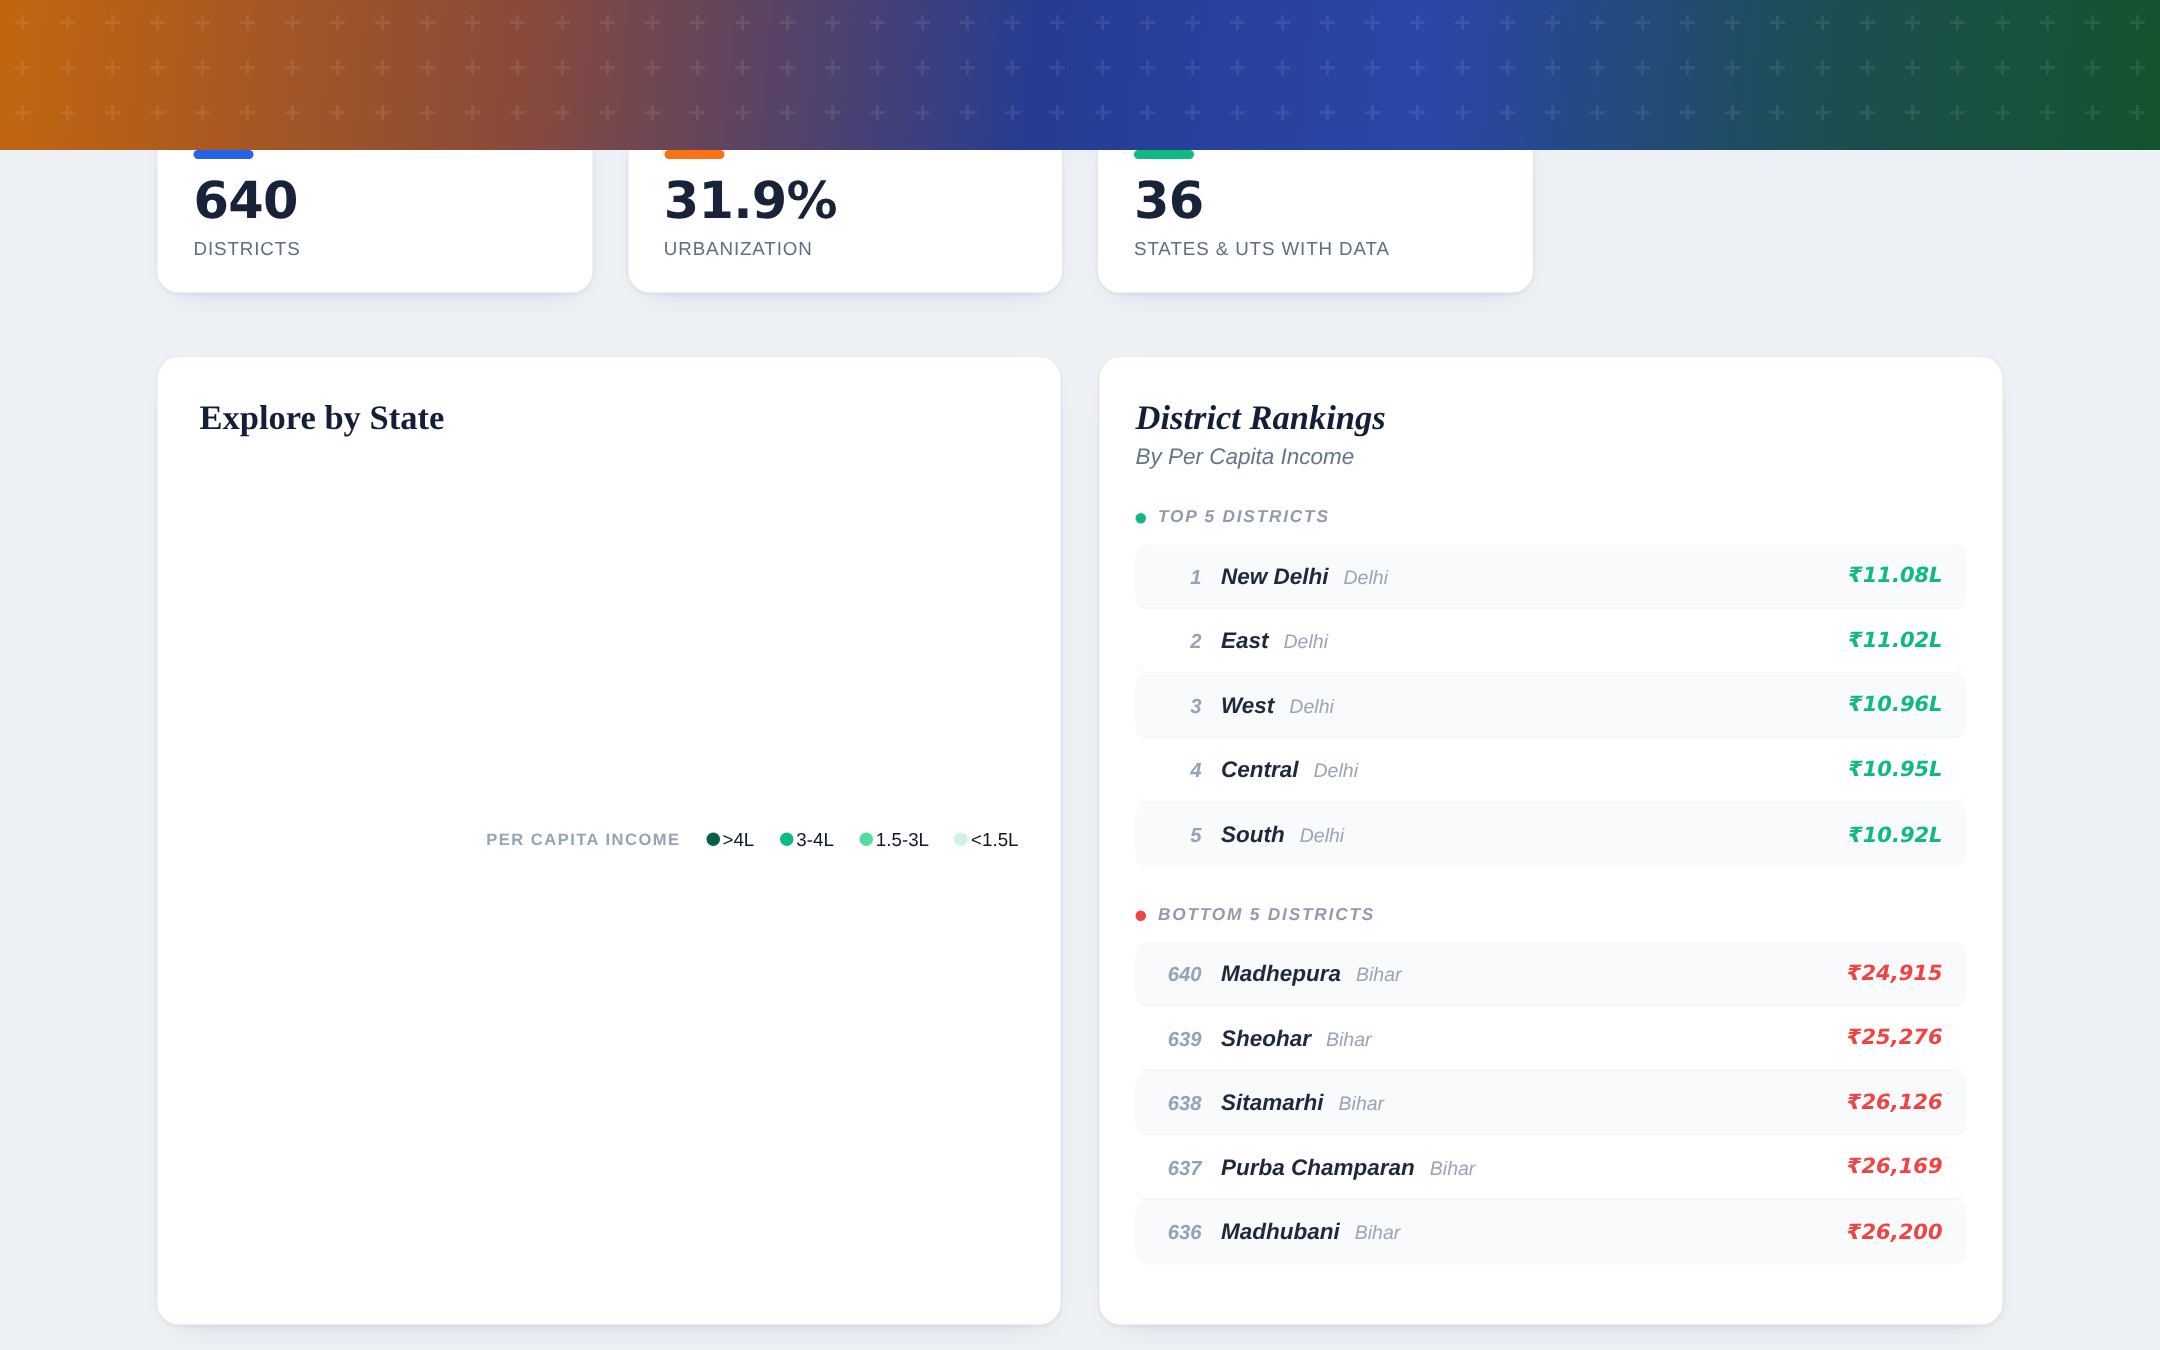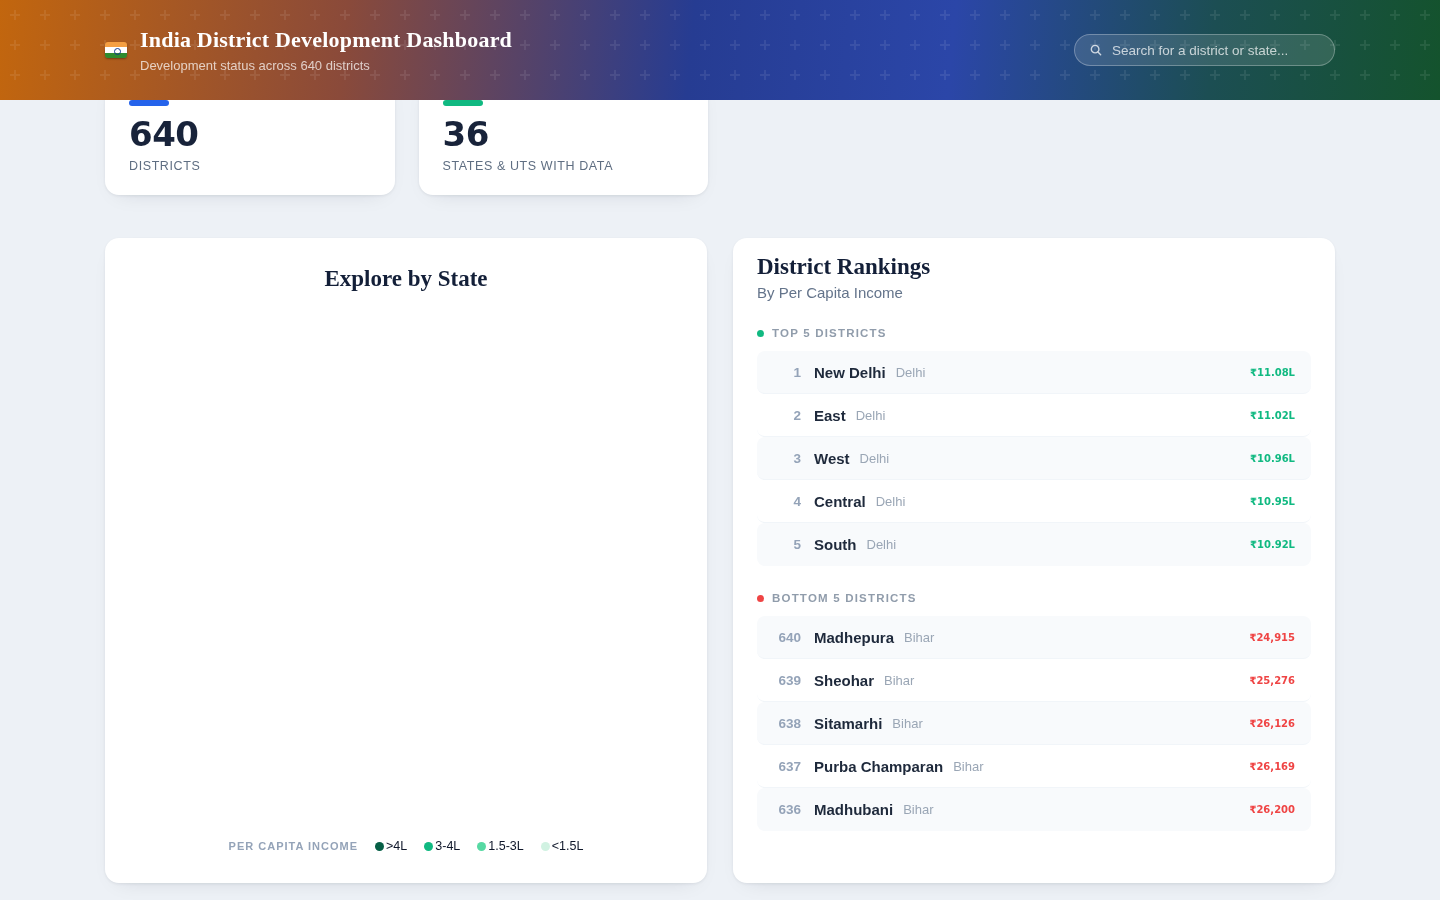--- a/index.html
+++ b/index.html
@@ -139,20 +139,6 @@
     </defs>
     <rect width="1440" height="100" fill="url(#plus)"></rect>
   </svg>
-  <div class="header-inner container">
-    <div class="flag"></div>
-    <div class="title-block">
-      <div class="app-title">India District Development Dashboard</div>
-      <div class="app-subtitle">Development status across 640 districts</div>
-    </div>
-    <div class="search-box">
-      <svg width="14" height="14" viewBox="0 0 24 24" fill="none" stroke="#ffffff" stroke-width="2.4" stroke-linecap="round">
-        <circle cx="10.5" cy="10.5" r="6.5"></circle>
-          <path d="M20 20 L15.4 15.4"></path>
-      </svg>
-      <input class="search-input" type="text" placeholder="Search for a district or state..." style="">
-    </div>
-  </div>
 </header>
 
 <main class="container">

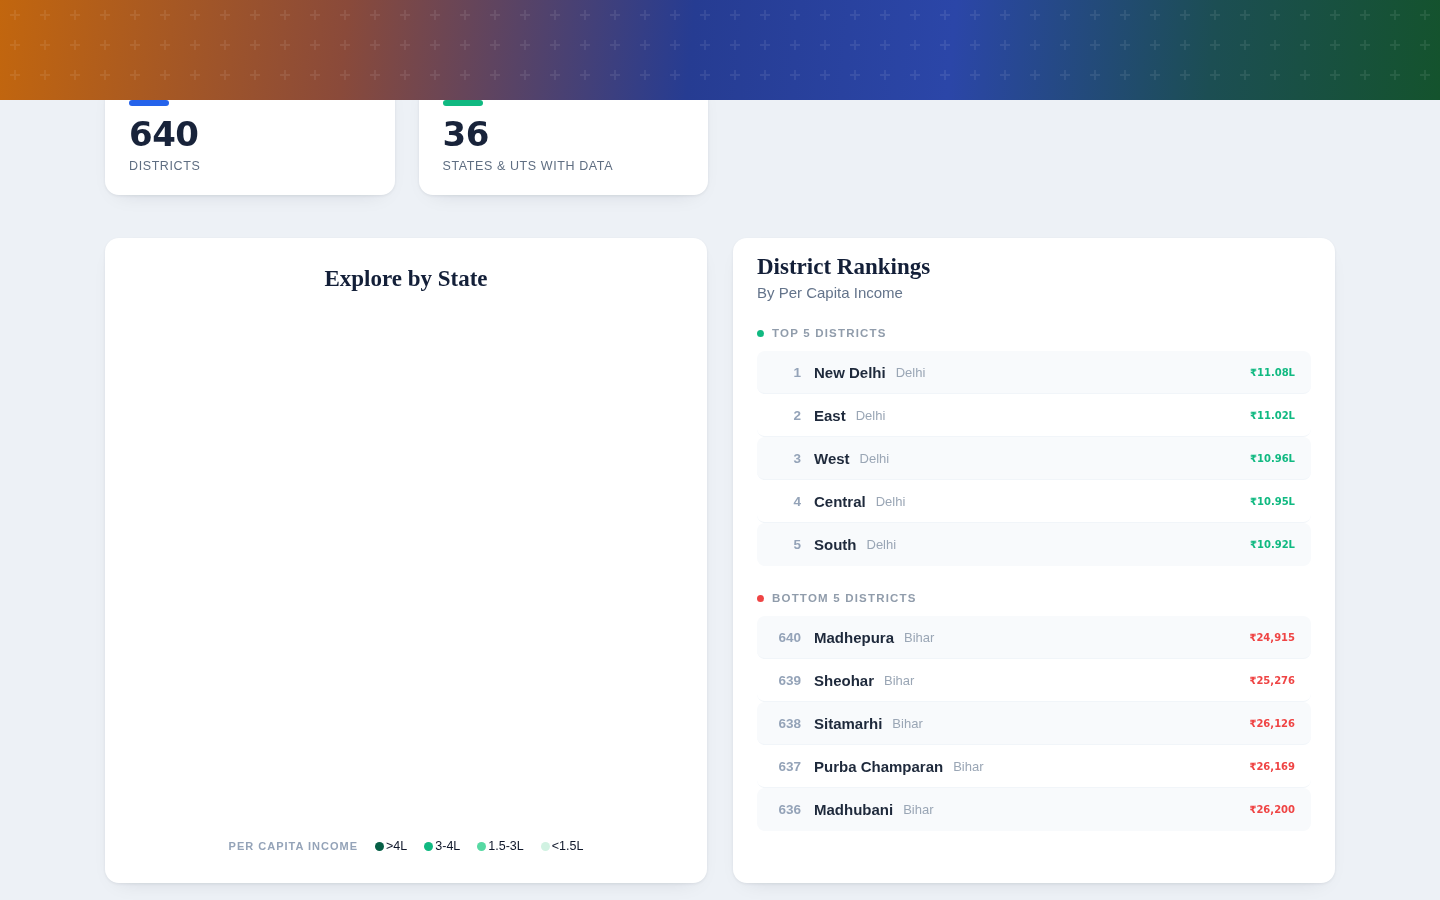--- a/index.html
+++ b/index.html
@@ -152,6 +152,11 @@
       </div>
 
 
+      <div class="card stat-card">
+        <div class="accent" style="background: rgb(249, 115, 22);"></div>
+        <div class="stat-value">31.9%</div>
+        <div class="stat-label">URBANIZATION</div>
+      </div>
 
       <div class="card stat-card">
         <div class="accent" style="background: rgb(16, 185, 129);"></div>

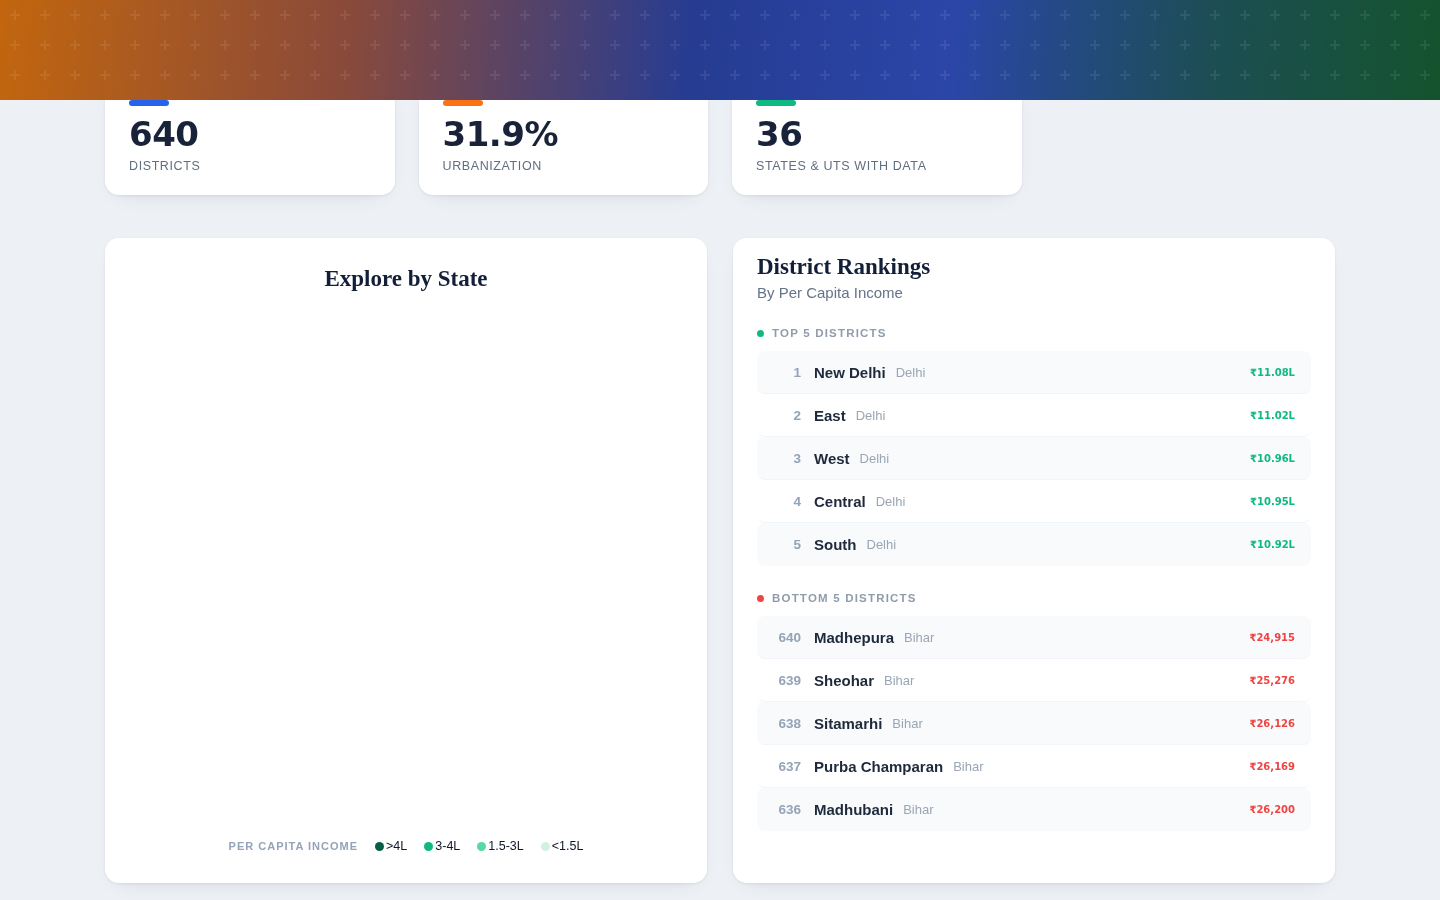--- a/index.html
+++ b/index.html
@@ -89,7 +89,7 @@
   }
 
   
-  .map-panel { padding:28px; display:flex; flex-direction:column; min-height:645px;align-items:center; }
+  .map-panel { padding:28px; display:flex; min-height:645px; }
   .map-area { flex:1; }
   .map-legend {
     display:flex; align-items:center; justify-content:center; gap:17px;

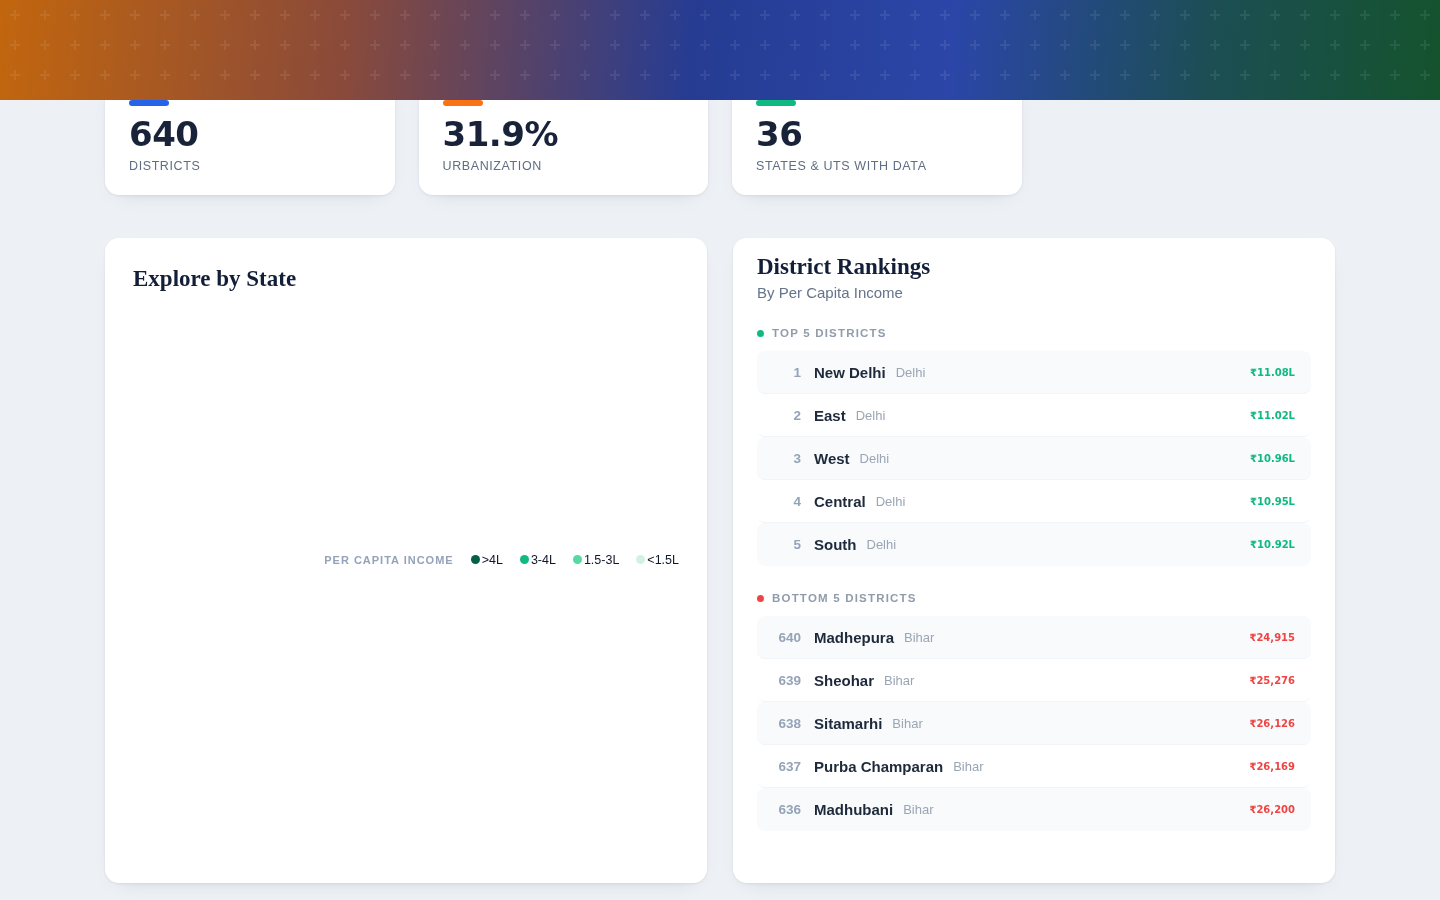--- a/index.html
+++ b/index.html
@@ -102,7 +102,7 @@
   .legend-dot { width:9px; height:9px; border-radius:50%; flex:none; }
 
   
-  .rankings-panel { padding:16px 24px 24px; }
+  .rankings-panel { padding:28px 24px 24px;font-style:italic; }
   .panel-subtitle { margin-top:4px; font-size:15px; color:#64748b; }
   .section { margin-top:26px; }
   .section-label {

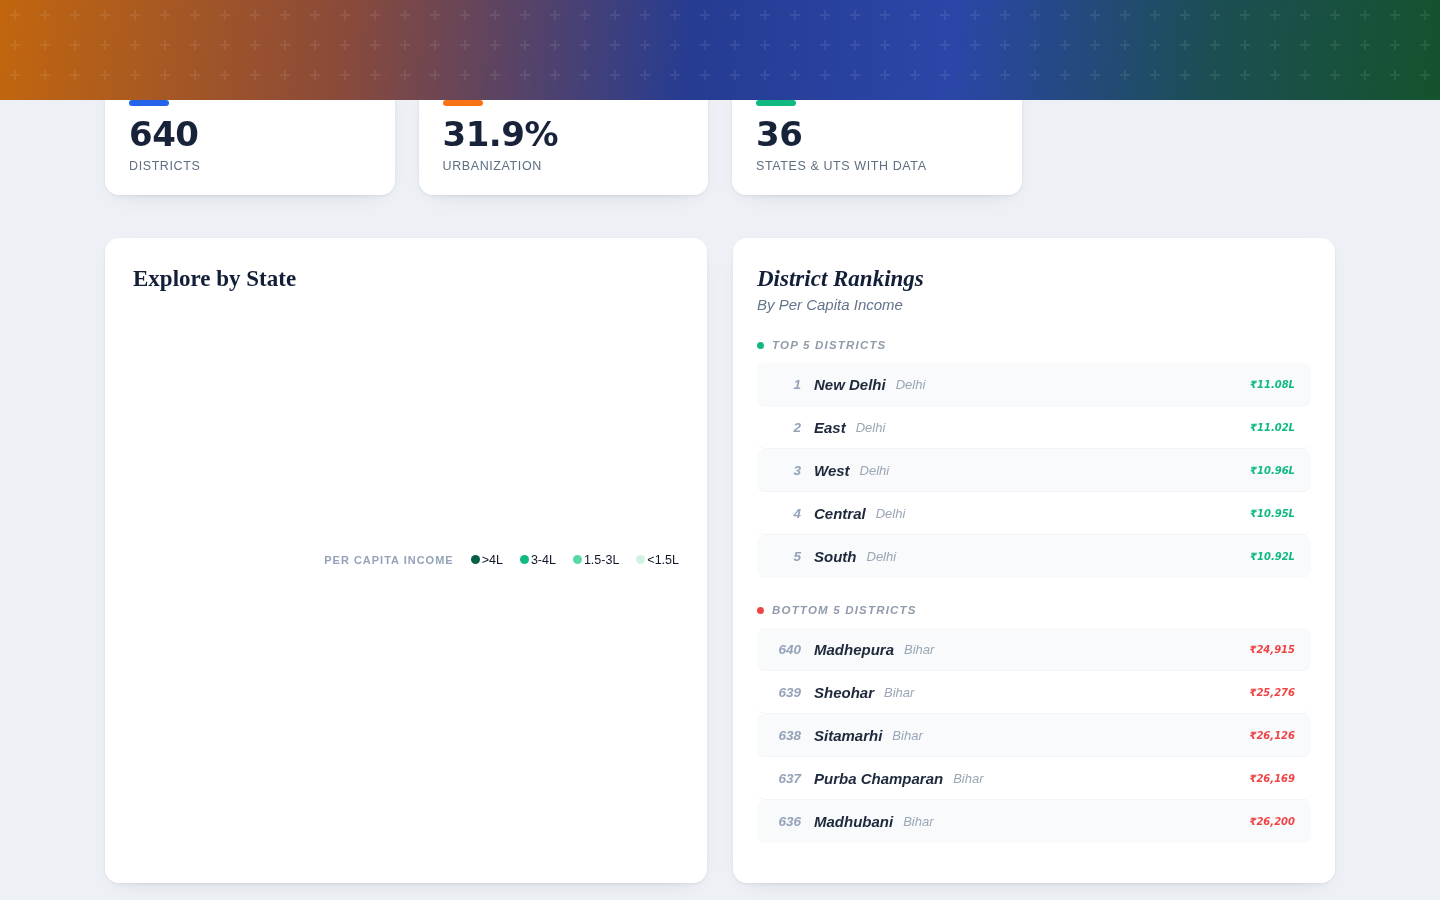--- a/index.html
+++ b/index.html
@@ -123,7 +123,7 @@
   .rank-name { margin-left:13px; font-size:15px; font-weight:600; color:#1e293b; }
   .rank-state { margin-left:10px; font-size:13px; color:#9aa6b5; }
   .rank-value {
-    margin-left:auto; font-size:10px; font-weight:700; color:var(--accent);
+    margin-left:auto; font-size:14px; font-weight:700; color:var(--accent);
     font-family:"DejaVu Sans","Liberation Sans",sans-serif;
   }
 </style>

